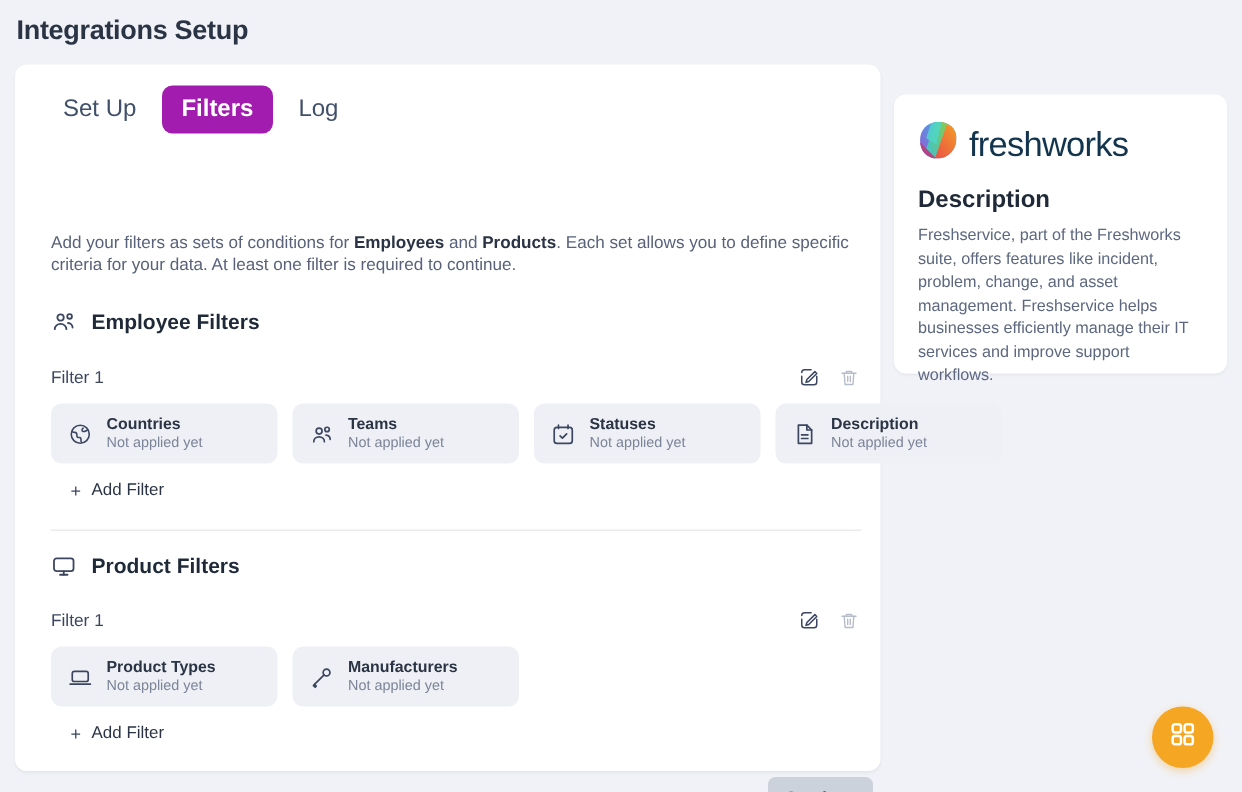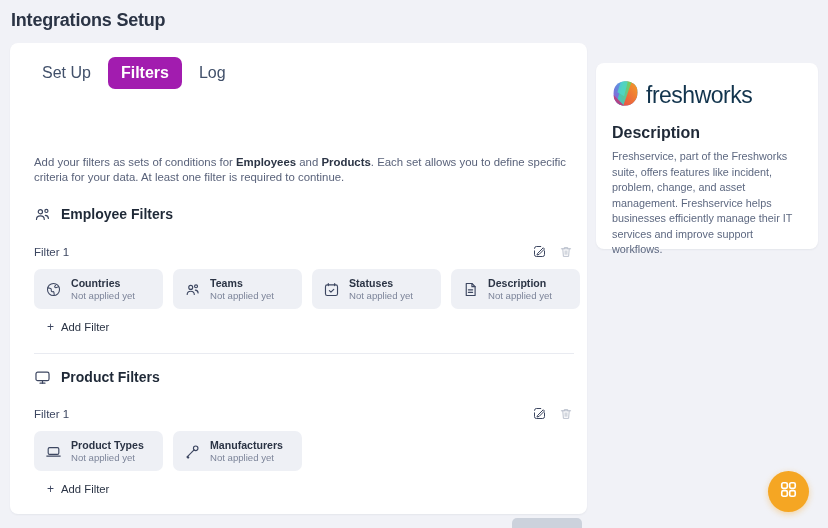--- a/index.html
+++ b/index.html
@@ -63,7 +63,7 @@
   .chips-emp { top: 226px; }
   .chips-prod { top: 388px; }
   .chip {
-    width: 129px; height: 40px; background: #eef0f5; border-radius: 7px;
+    width: 151px; height: 40px; background: #eef0f5; border-radius: 7px;
     display: flex; align-items: center; gap: 9px; padding: 0 11px; cursor: pointer;
   }
   .chip .ic { flex: 0 0 auto; line-height: 0; }

